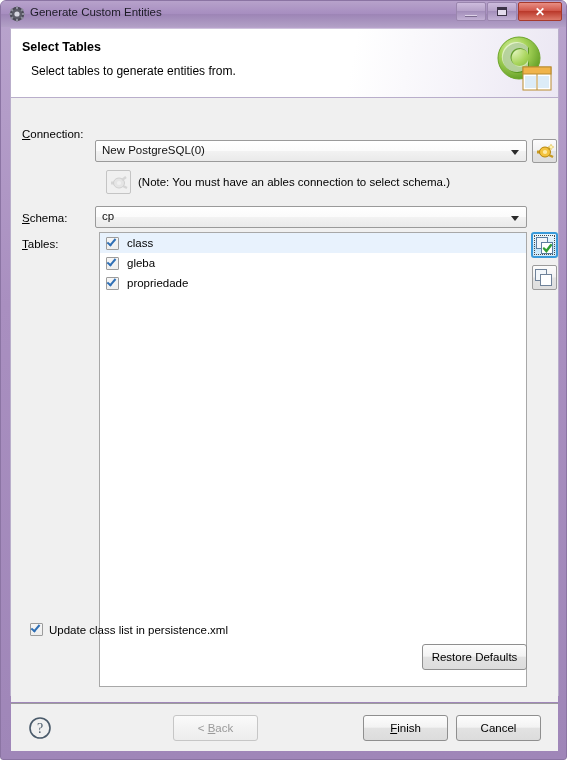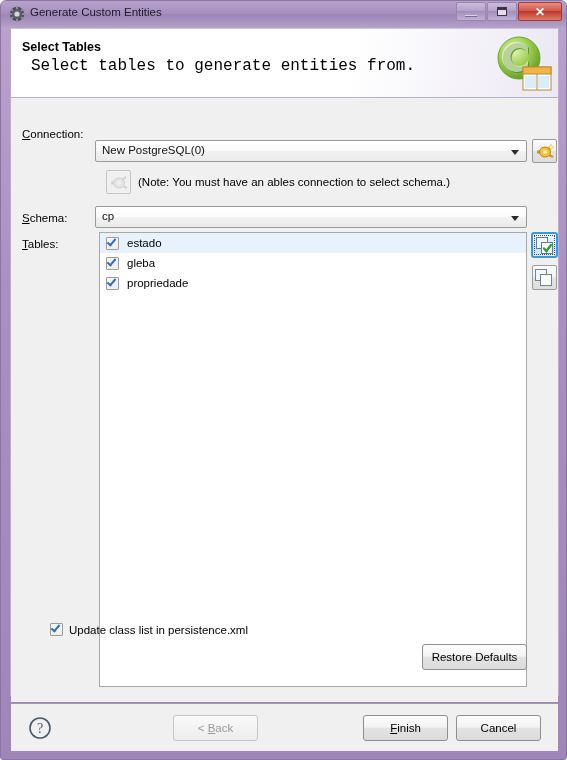--- a/index.html
+++ b/index.html
@@ -82,8 +82,8 @@
     font-size: 12.5px; font-weight: bold; color: #000;
   }
   #banner-sub {
-    position: absolute; left: 20px; top: 28px;
-    font-size: 16px; color: #000; font-family: Liberation Mono, monospace;
+    position: absolute; left: 20px; top: 35px;
+    font-size: 12px; color: #000;
   }
   #banner-icon { position: absolute; right: 4px; top: 3px; width: 62px; height: 62px; }
 

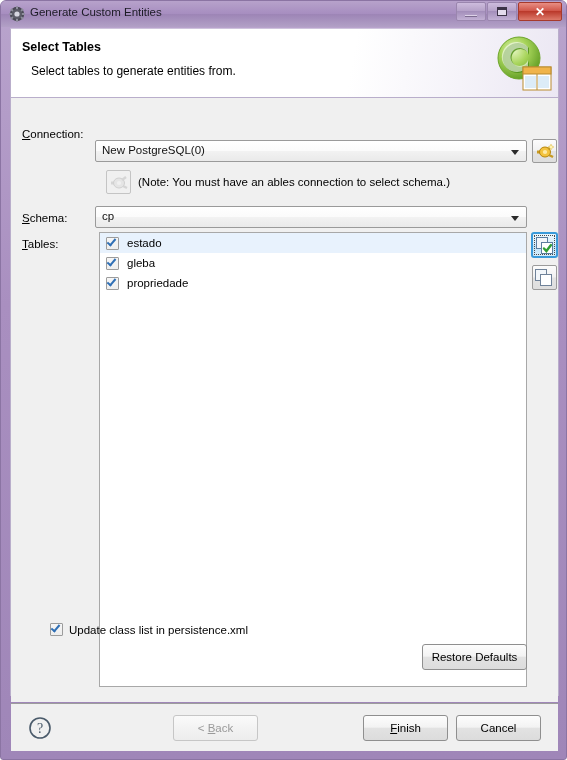--- a/index.html
+++ b/index.html
@@ -301,7 +301,7 @@
           <span class="cbx">
               <span class="tick"></span>
             </span>
-          <span class="rowlabel">estado</span>
+          <span class="rowlabel">class</span>
         </div>
         <div class="listrow">
           <span class="cbx">

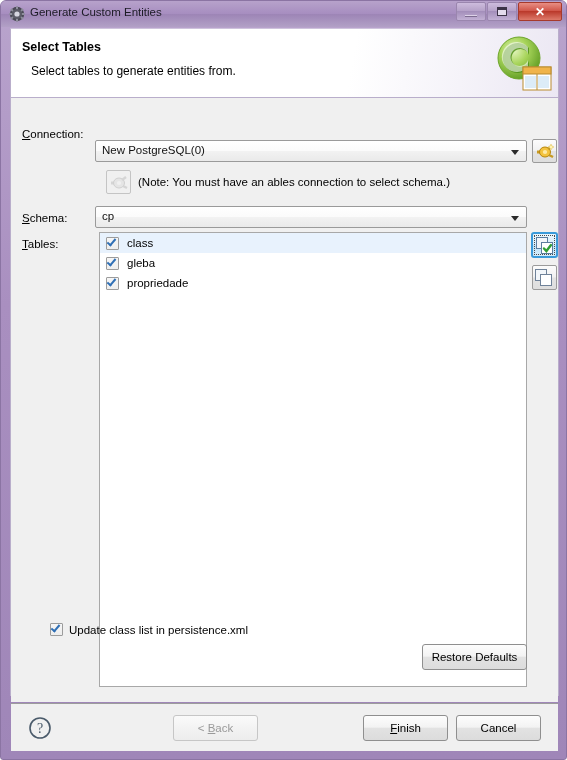--- a/index.html
+++ b/index.html
@@ -164,7 +164,7 @@
 
   
   #update-row {
-    position: absolute; display: flex; align-items: center; margin-left: 20px;
+    position: absolute; display: flex; align-items: center;
   }
   #update-row .cb-label { margin-left: 6px; font-size: 11.5px; }
 

